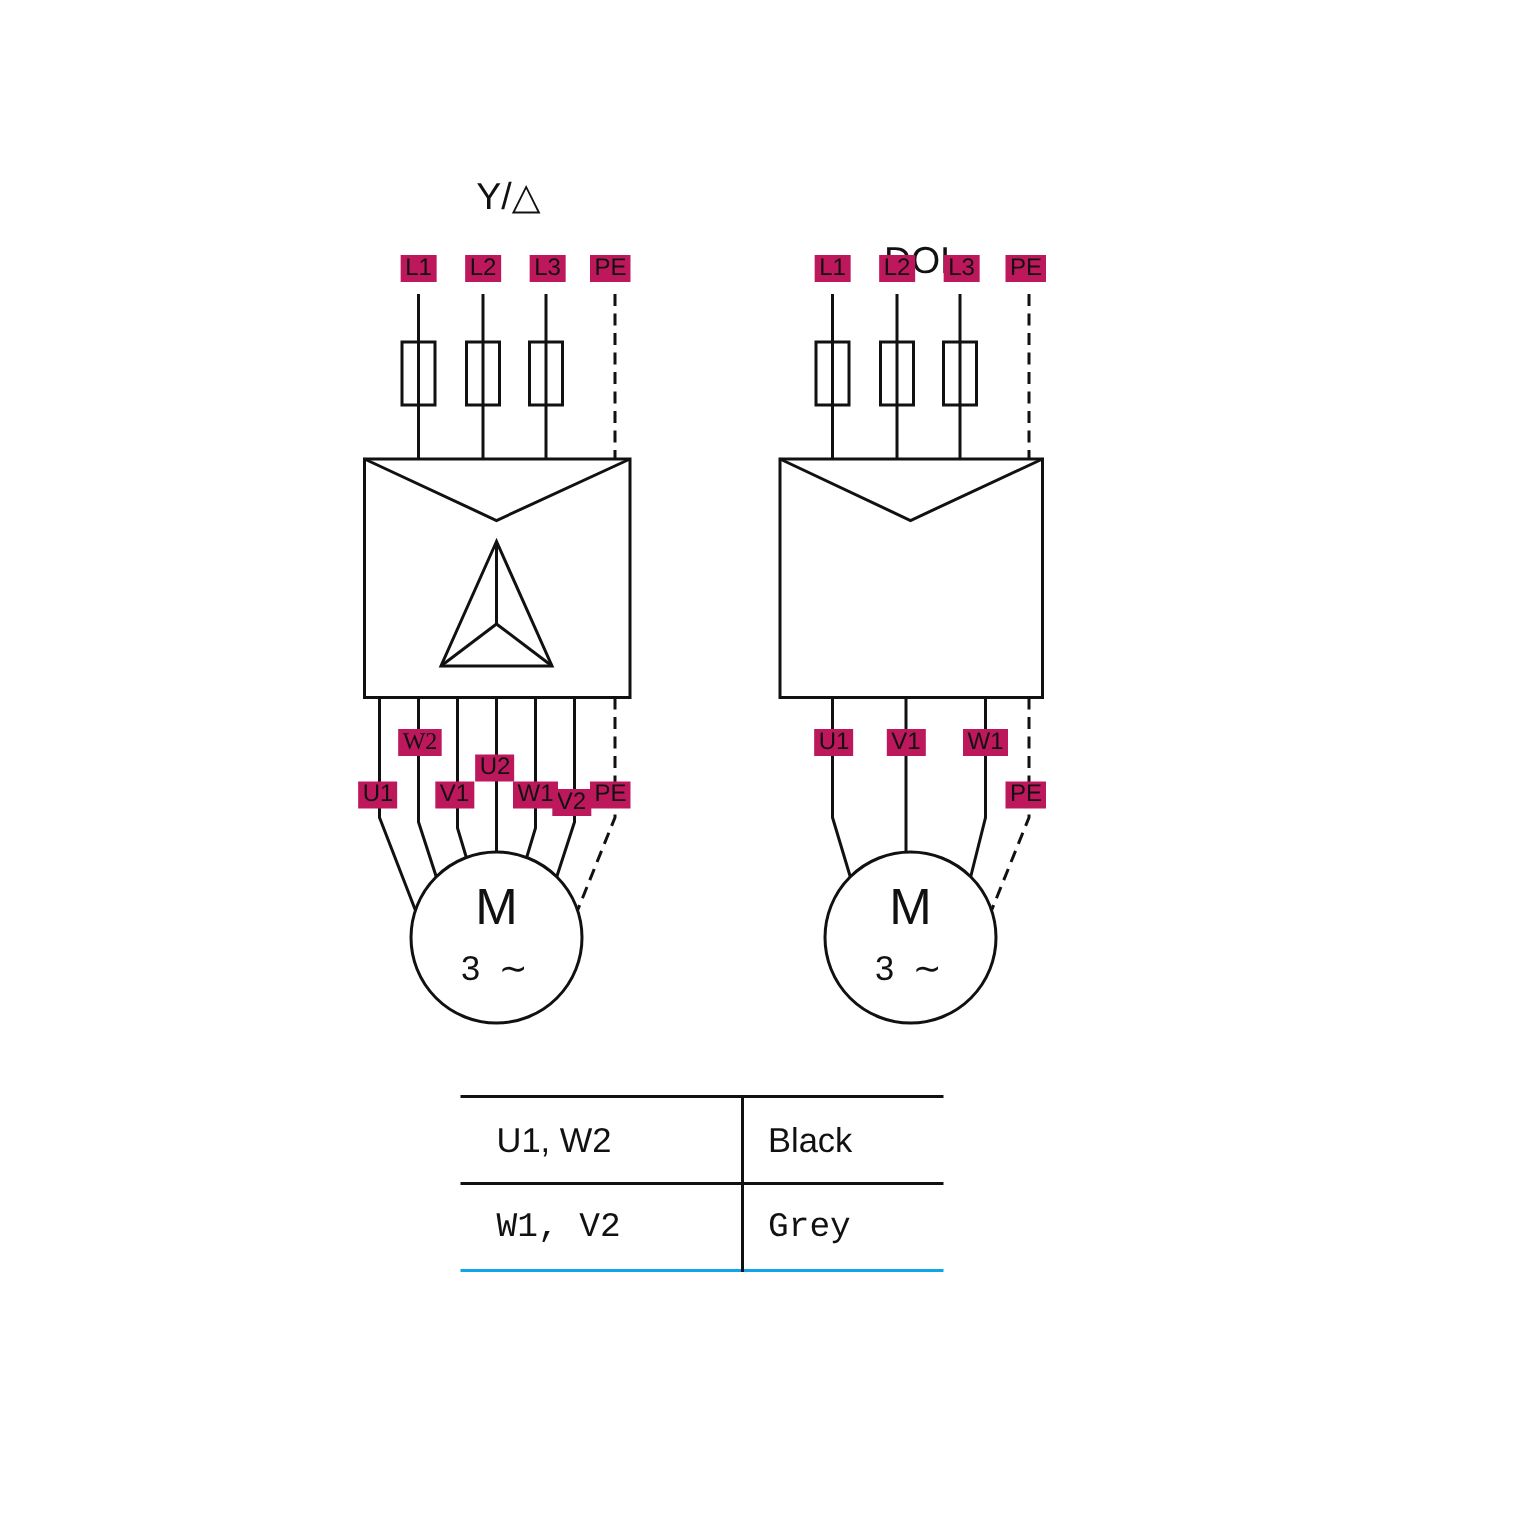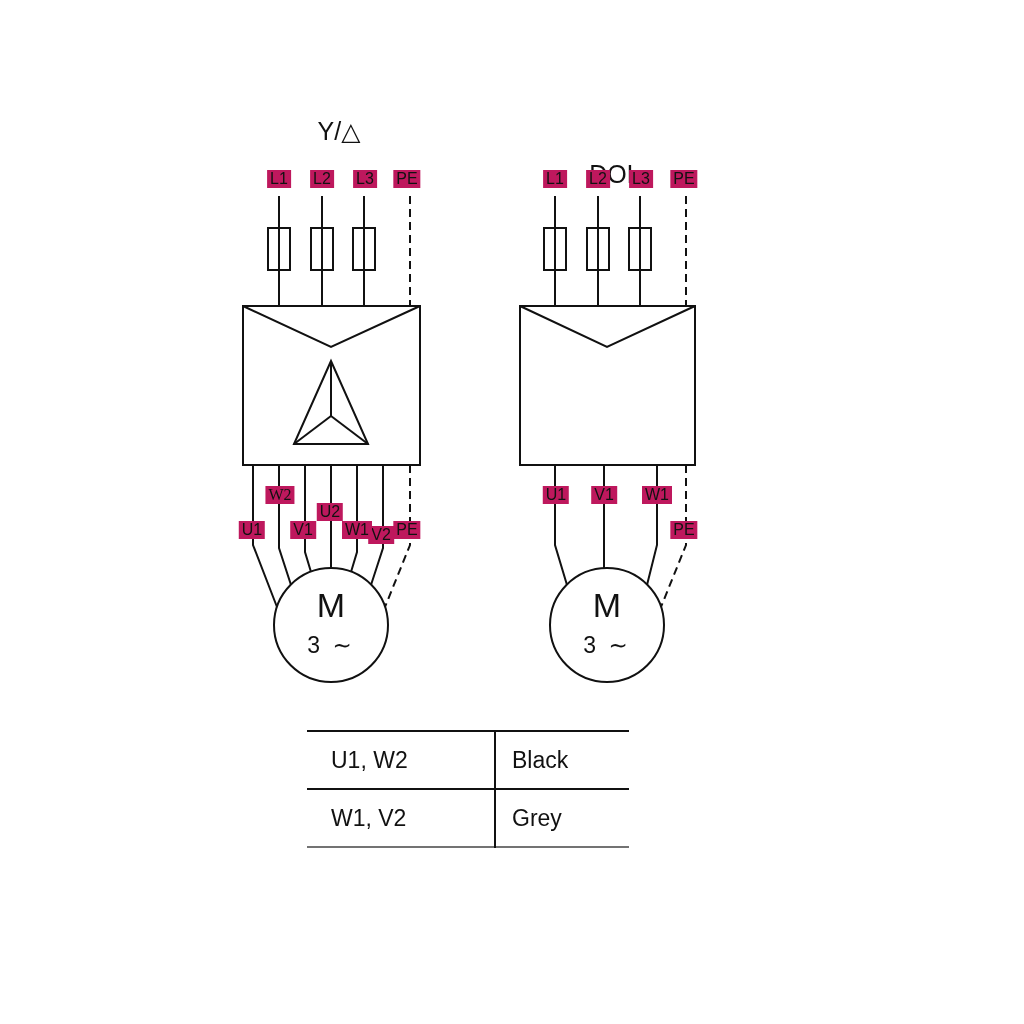--- a/index.html
+++ b/index.html
@@ -63,7 +63,8 @@
     border-top: 2px solid #111;
   }
   table.color-table tr:last-child {
-    border-bottom: 2px solid #737373;
+    border-bottom: 2px solid #0ea5e9;
+    font-family: Liberation Mono, monospace;
   }
   table.color-table td {
     vertical-align: middle;

